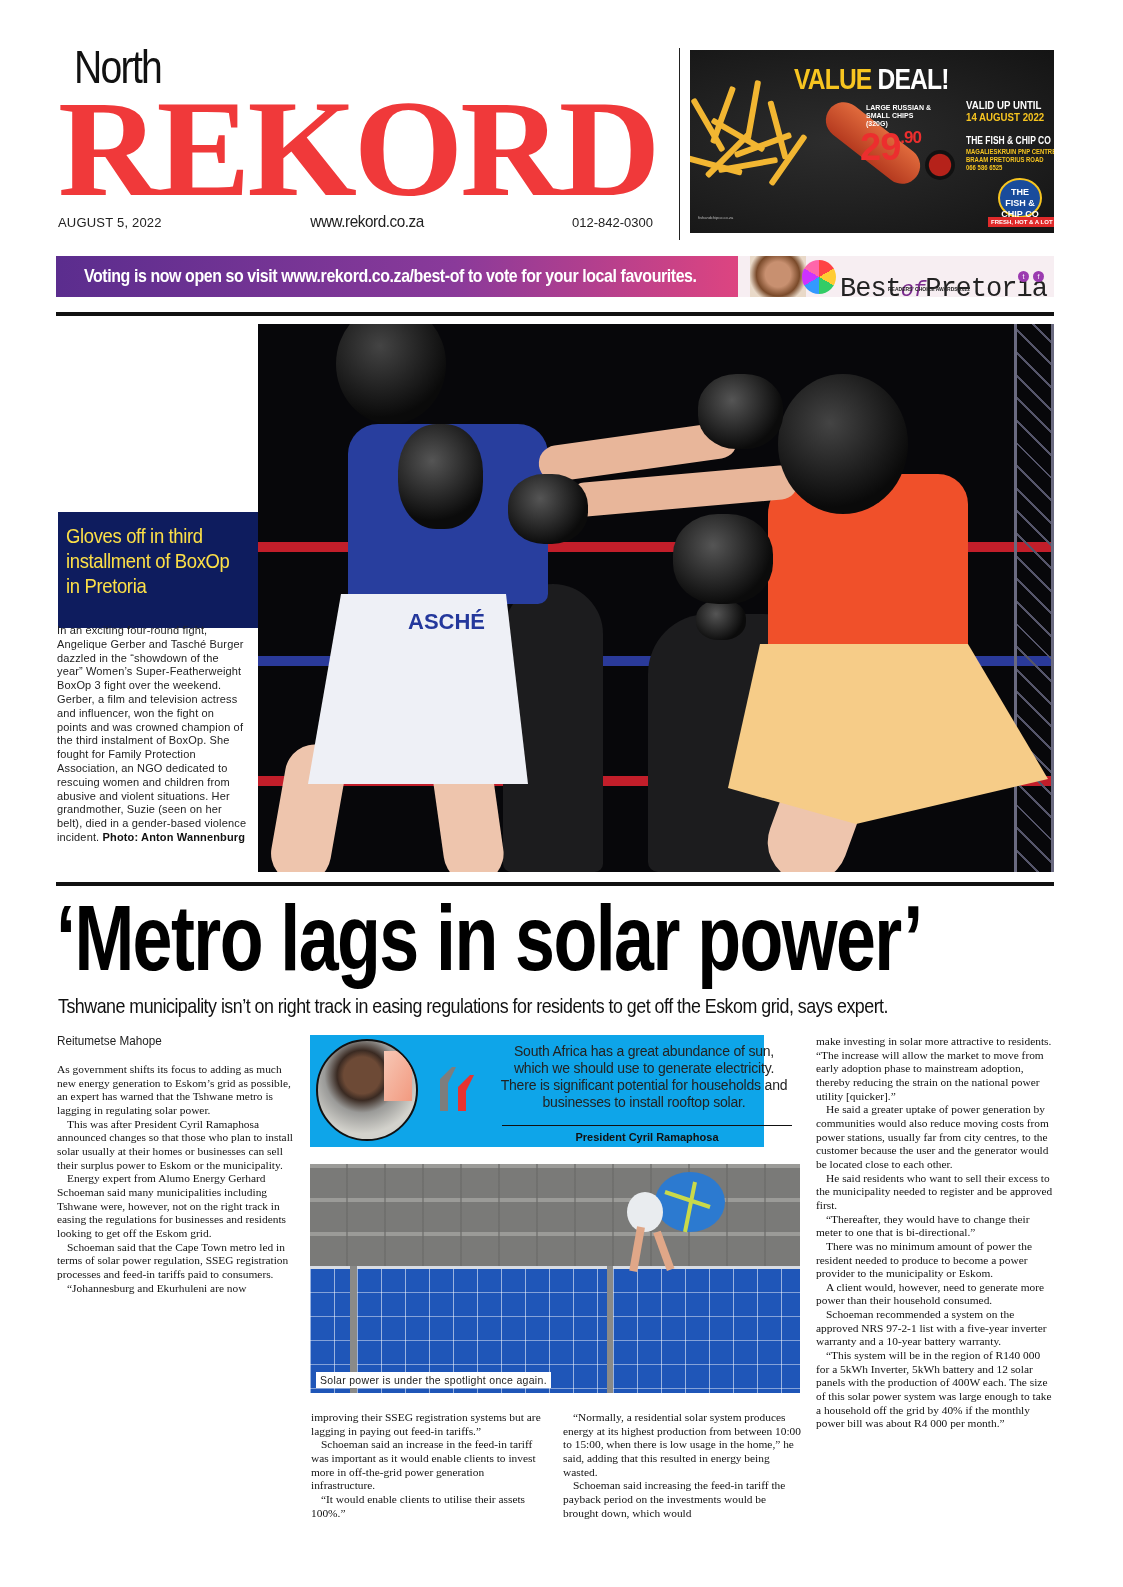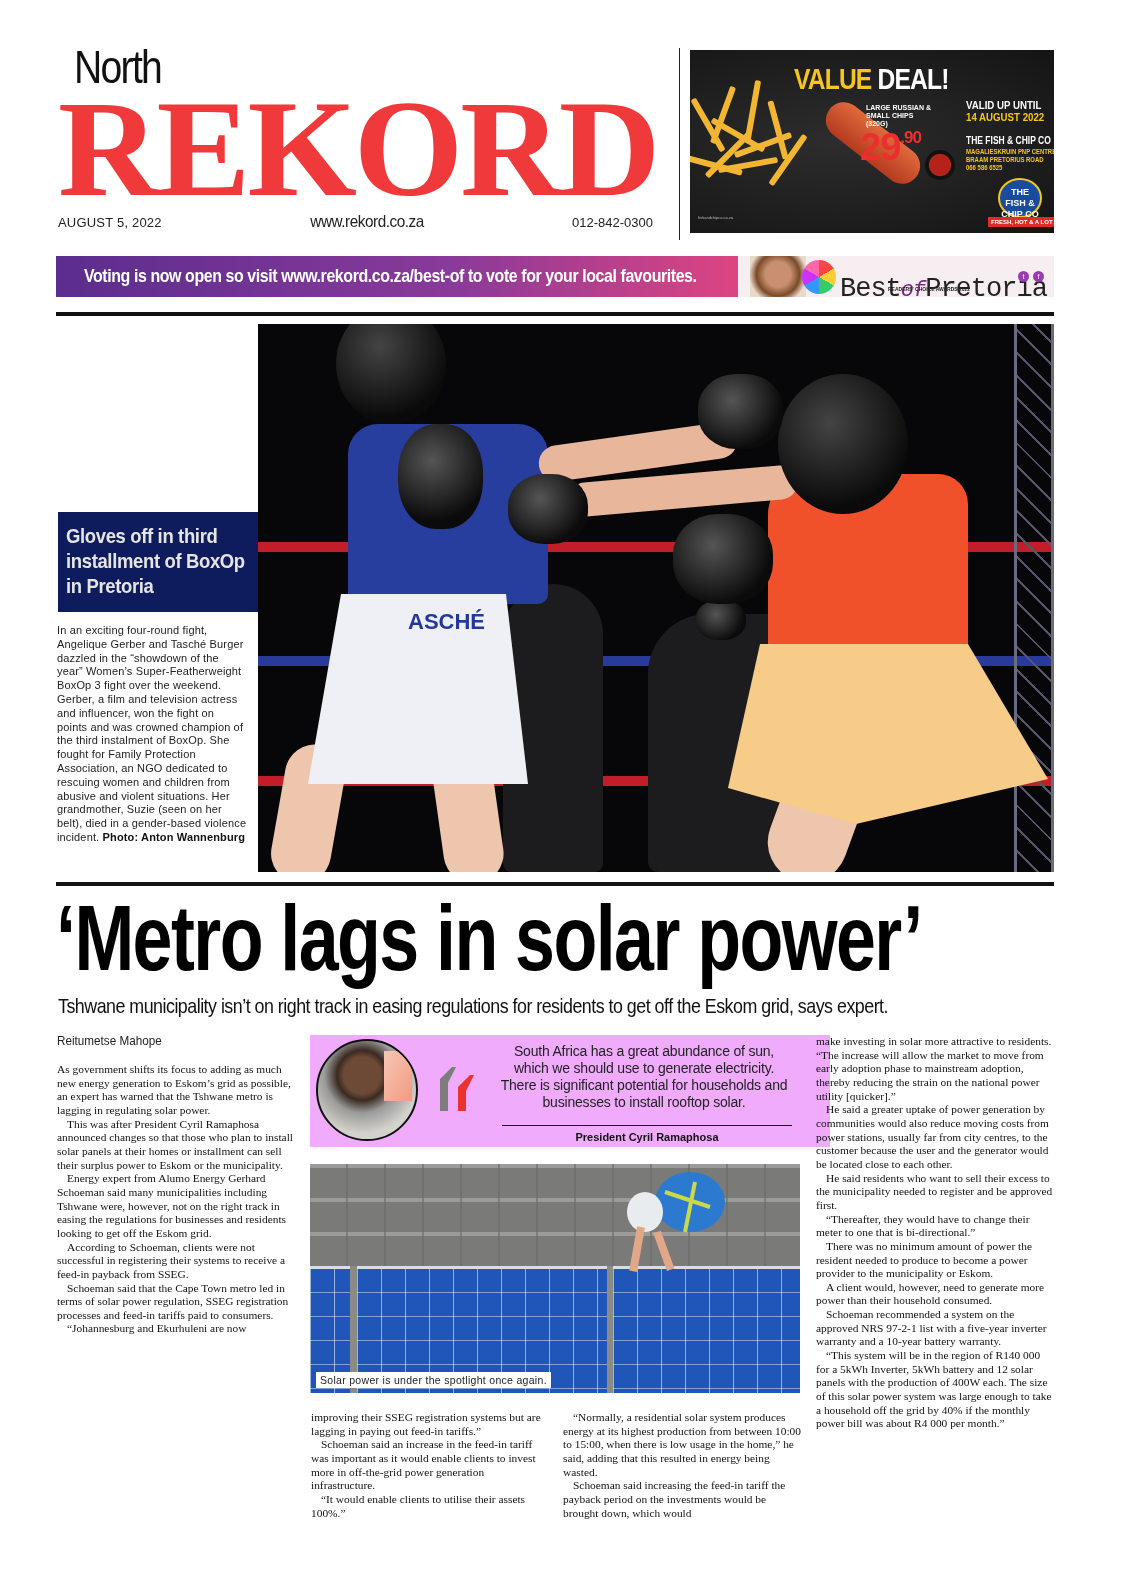--- a/index.html
+++ b/index.html
@@ -66,7 +66,7 @@
   .truss { position: absolute; right: 0; top: 0; width: 40px; height: 548px; border-left: 3px solid #6a6a80; border-right: 3px solid #6a6a80; background: repeating-linear-gradient(45deg, transparent 0 14px, #55556a 14px 16px); }
 
   
-  .cap-head { position: absolute; left: 58px; top: 512px; width: 200px; height: 100px; background: #0e1c5e; color: #e5e5e5; font-size: 21px; line-height: 25px; padding: 11px 8px; letter-spacing: -0.4px; font-weight: bold; }
+  .cap-head { position: absolute; left: 58px; top: 512px; width: 200px; height: 116px; background: #0e1c5e; color: #fde047; font-size: 21px; line-height: 25px; padding: 11px 8px; letter-spacing: -0.4px; }
   .cap-head span { display: block; transform: scaleX(0.88); transform-origin: left top; white-space: nowrap; }
   .cap-body { position: absolute; left: 57px; top: 624px; width: 190px; font-size: 11px; line-height: 13.8px; color: #222; letter-spacing: 0.15px; }
   .cap-body b { color: #111; }

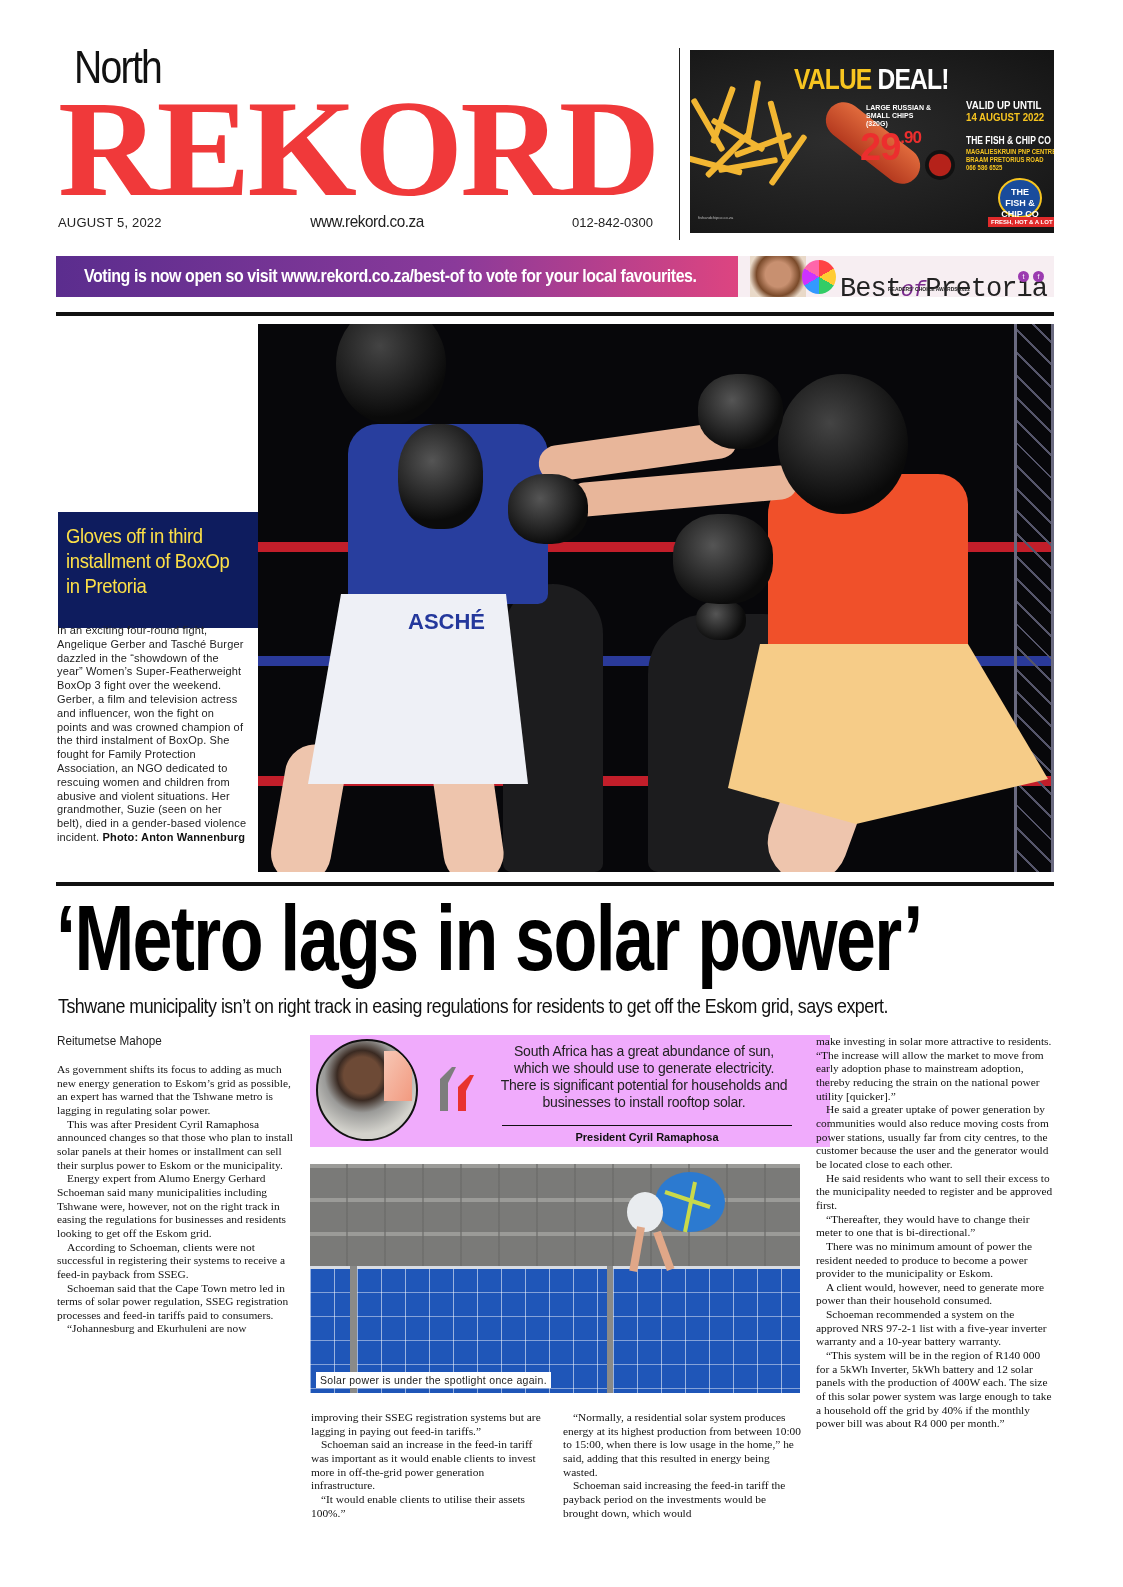--- a/index.html
+++ b/index.html
@@ -83,7 +83,7 @@
   .col p.cont { text-indent: 0; }
 
   
-  .quote-box { position: absolute; left: 310px; top: 1035px; width: 520px; height: 112px; background: #f0abfc; }
+  .quote-box { position: absolute; left: 310px; top: 1035px; width: 454px; height: 112px; background: #0ea5e9; }
   .quote-photo { position: absolute; left: 6px; top: 4px; width: 102px; height: 102px; border-radius: 50%; border: 2px solid #111; background: radial-gradient(circle at 45% 35%, #6d4a36 0 22%, #3a2a22 30%, #9a9a98 45%, #d3d2cc 70%); overflow: hidden; }
   .quote-flag { position: absolute; right: 4px; top: 10px; width: 28px; height: 50px; background: linear-gradient(120deg, #f7c7b5, #f29a80); }
   .quote-mark { position: absolute; left: 126px; top: 30px; width: 40px; height: 48px; }

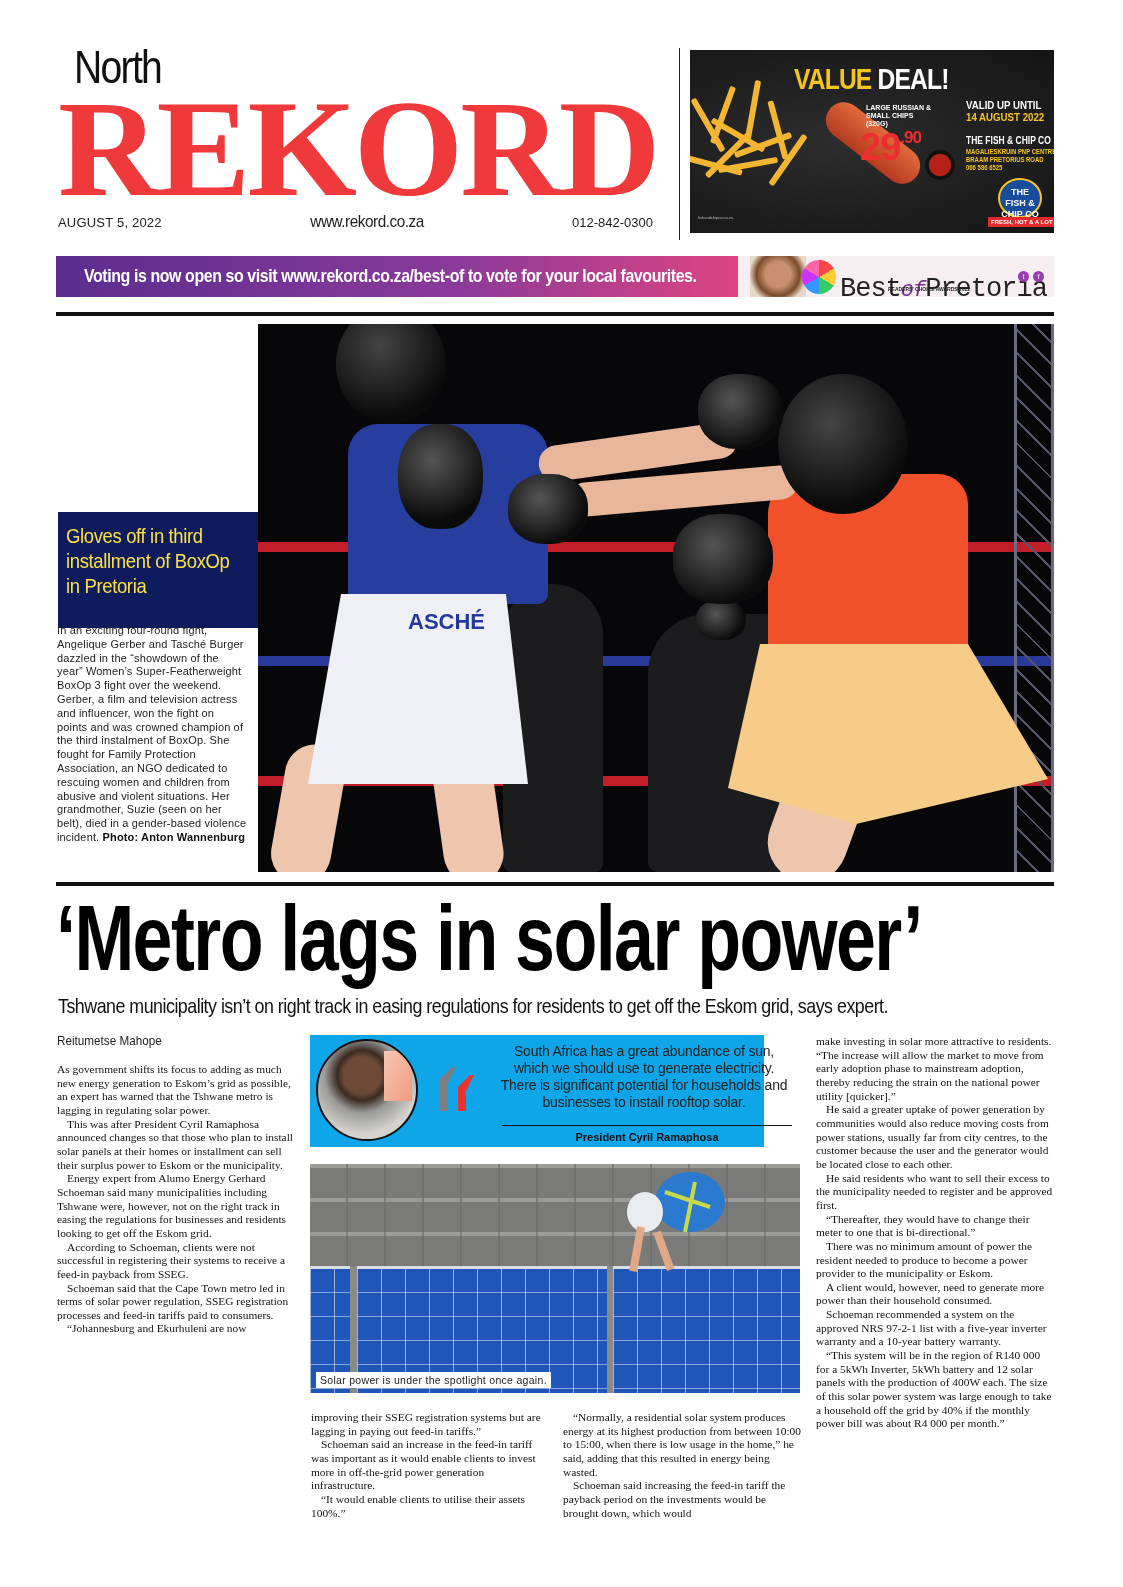--- a/index.html
+++ b/index.html
@@ -206,7 +206,7 @@
 
 <div class="col" style="left:57px;top:1063px;width:238px;">
   <p>As government shifts its focus to adding as much new energy generation to Eskom’s grid as possible, an expert has warned that the Tshwane metro is lagging in regulating solar power.</p>
-  <p>This was after President Cyril Ramaphosa announced changes so that those who plan to install solar panels at their homes or installment can sell their surplus power to Eskom or the municipality.</p>
+  <p>This was after President Cyril Ramaphosa announced changes so that those who plan to install solar usually at their homes or businesses can sell their surplus power to Eskom or the municipality.</p>
   <p>Energy expert from Alumo Energy Gerhard Schoeman said many municipalities including Tshwane were, however, not on the right track in easing the regulations for businesses and residents looking to get off the Eskom grid.</p>
   <p>According to Schoeman, clients were not successful in registering their systems to receive a feed-in payback from SSEG.</p>
   <p>Schoeman said that the Cape Town metro led in terms of solar power regulation, SSEG registration processes and feed-in tariffs paid to consumers.</p>

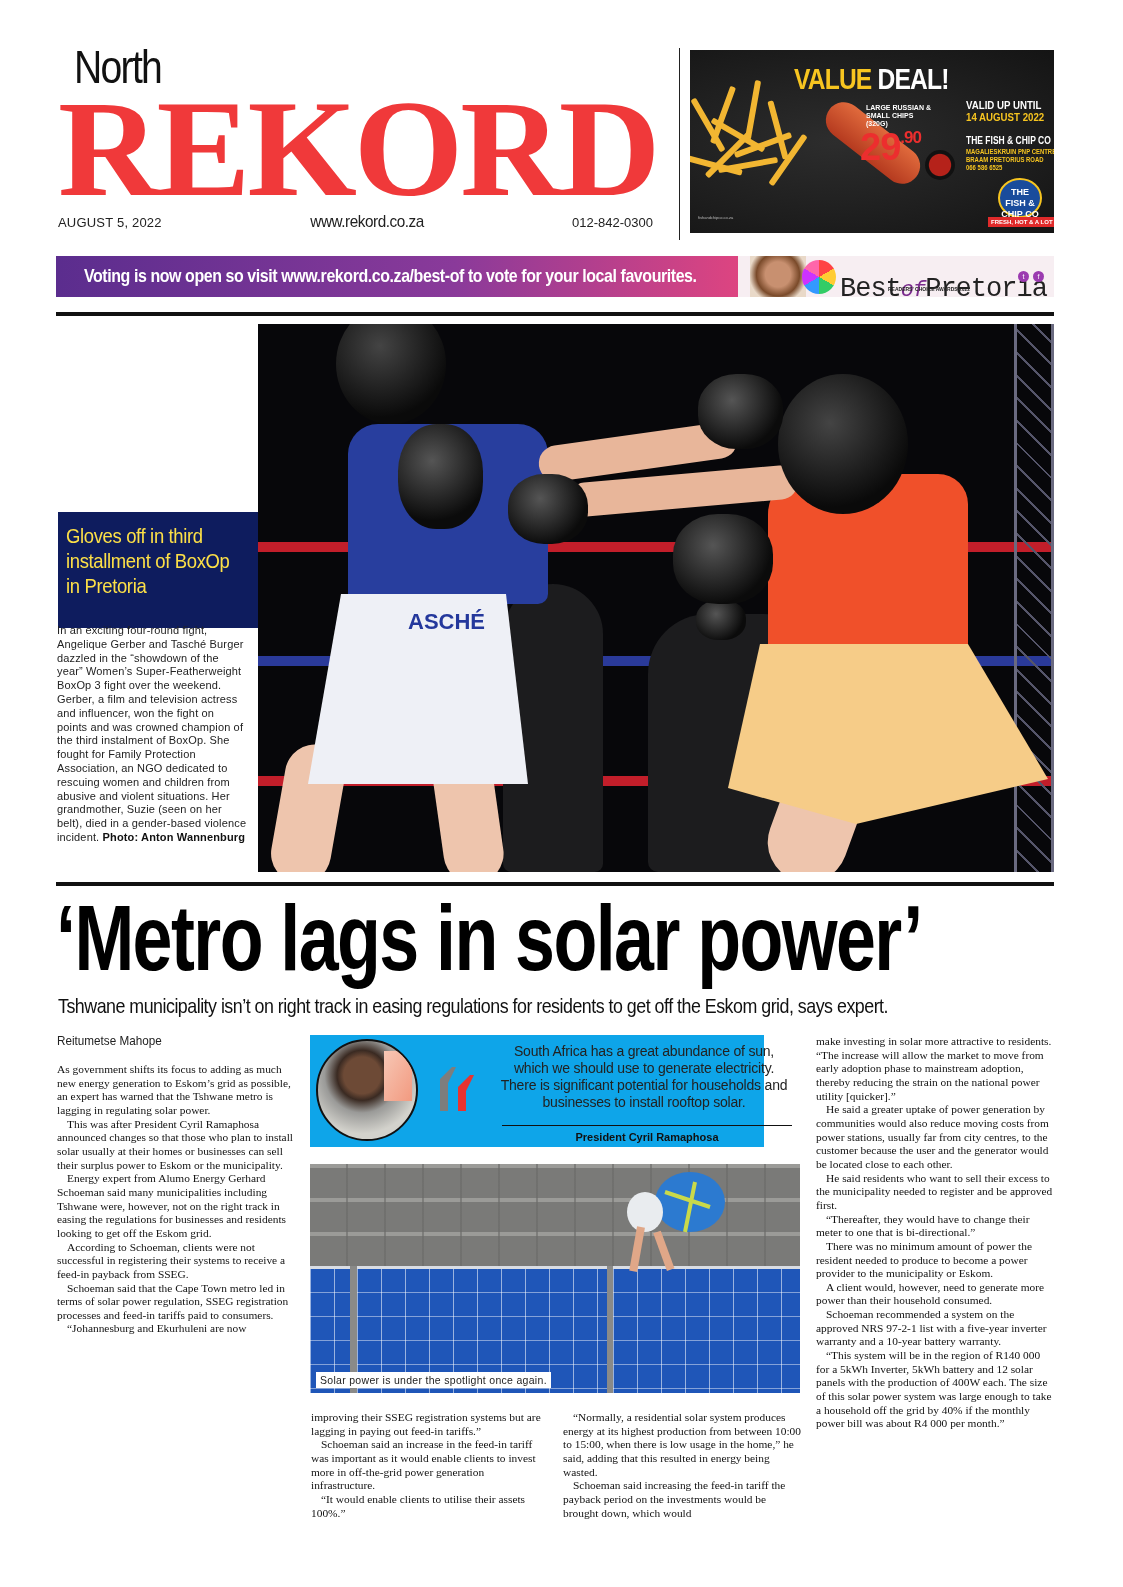--- a/index.html
+++ b/index.html
@@ -208,7 +208,6 @@
   <p>As government shifts its focus to adding as much new energy generation to Eskom’s grid as possible, an expert has warned that the Tshwane metro is lagging in regulating solar power.</p>
   <p>This was after President Cyril Ramaphosa announced changes so that those who plan to install solar usually at their homes or businesses can sell their surplus power to Eskom or the municipality.</p>
   <p>Energy expert from Alumo Energy Gerhard Schoeman said many municipalities including Tshwane were, however, not on the right track in easing the regulations for businesses and residents looking to get off the Eskom grid.</p>
-  <p>According to Schoeman, clients were not successful in registering their systems to receive a feed-in payback from SSEG.</p>
   <p>Schoeman said that the Cape Town metro led in terms of solar power regulation, SSEG registration processes and feed-in tariffs paid to consumers.</p>
   <p>“Johannesburg and Ekurhuleni are now</p>
 </div>

